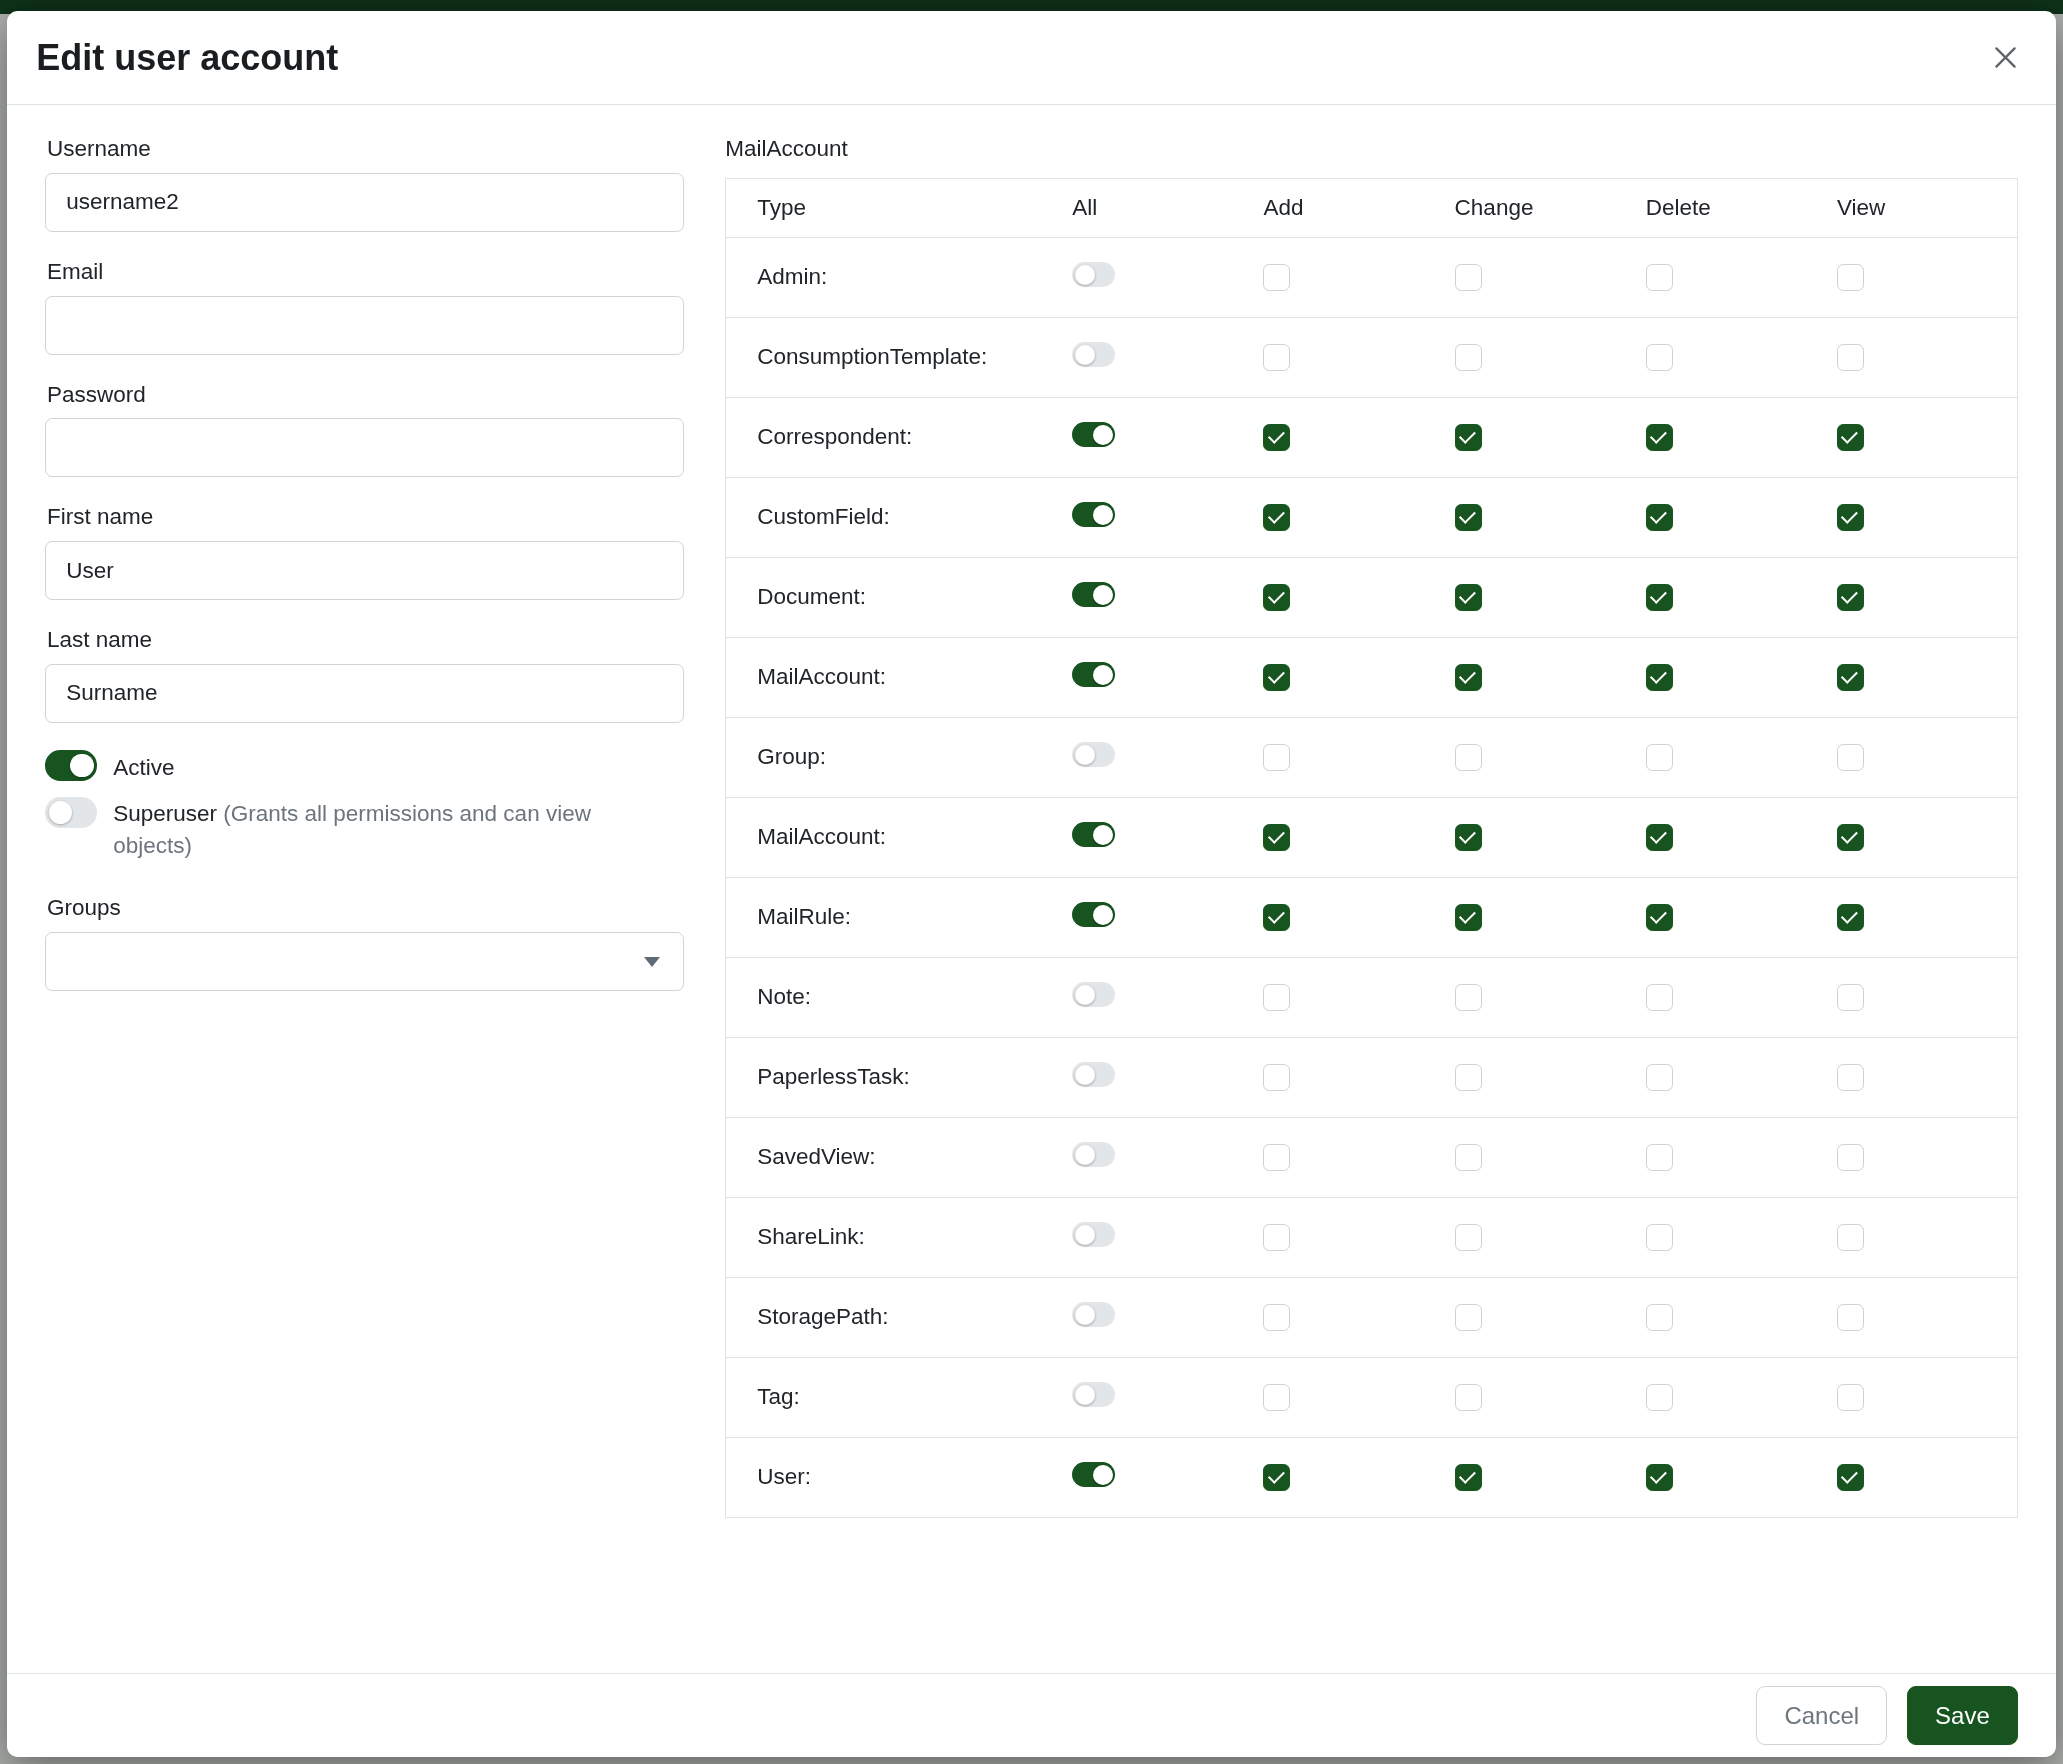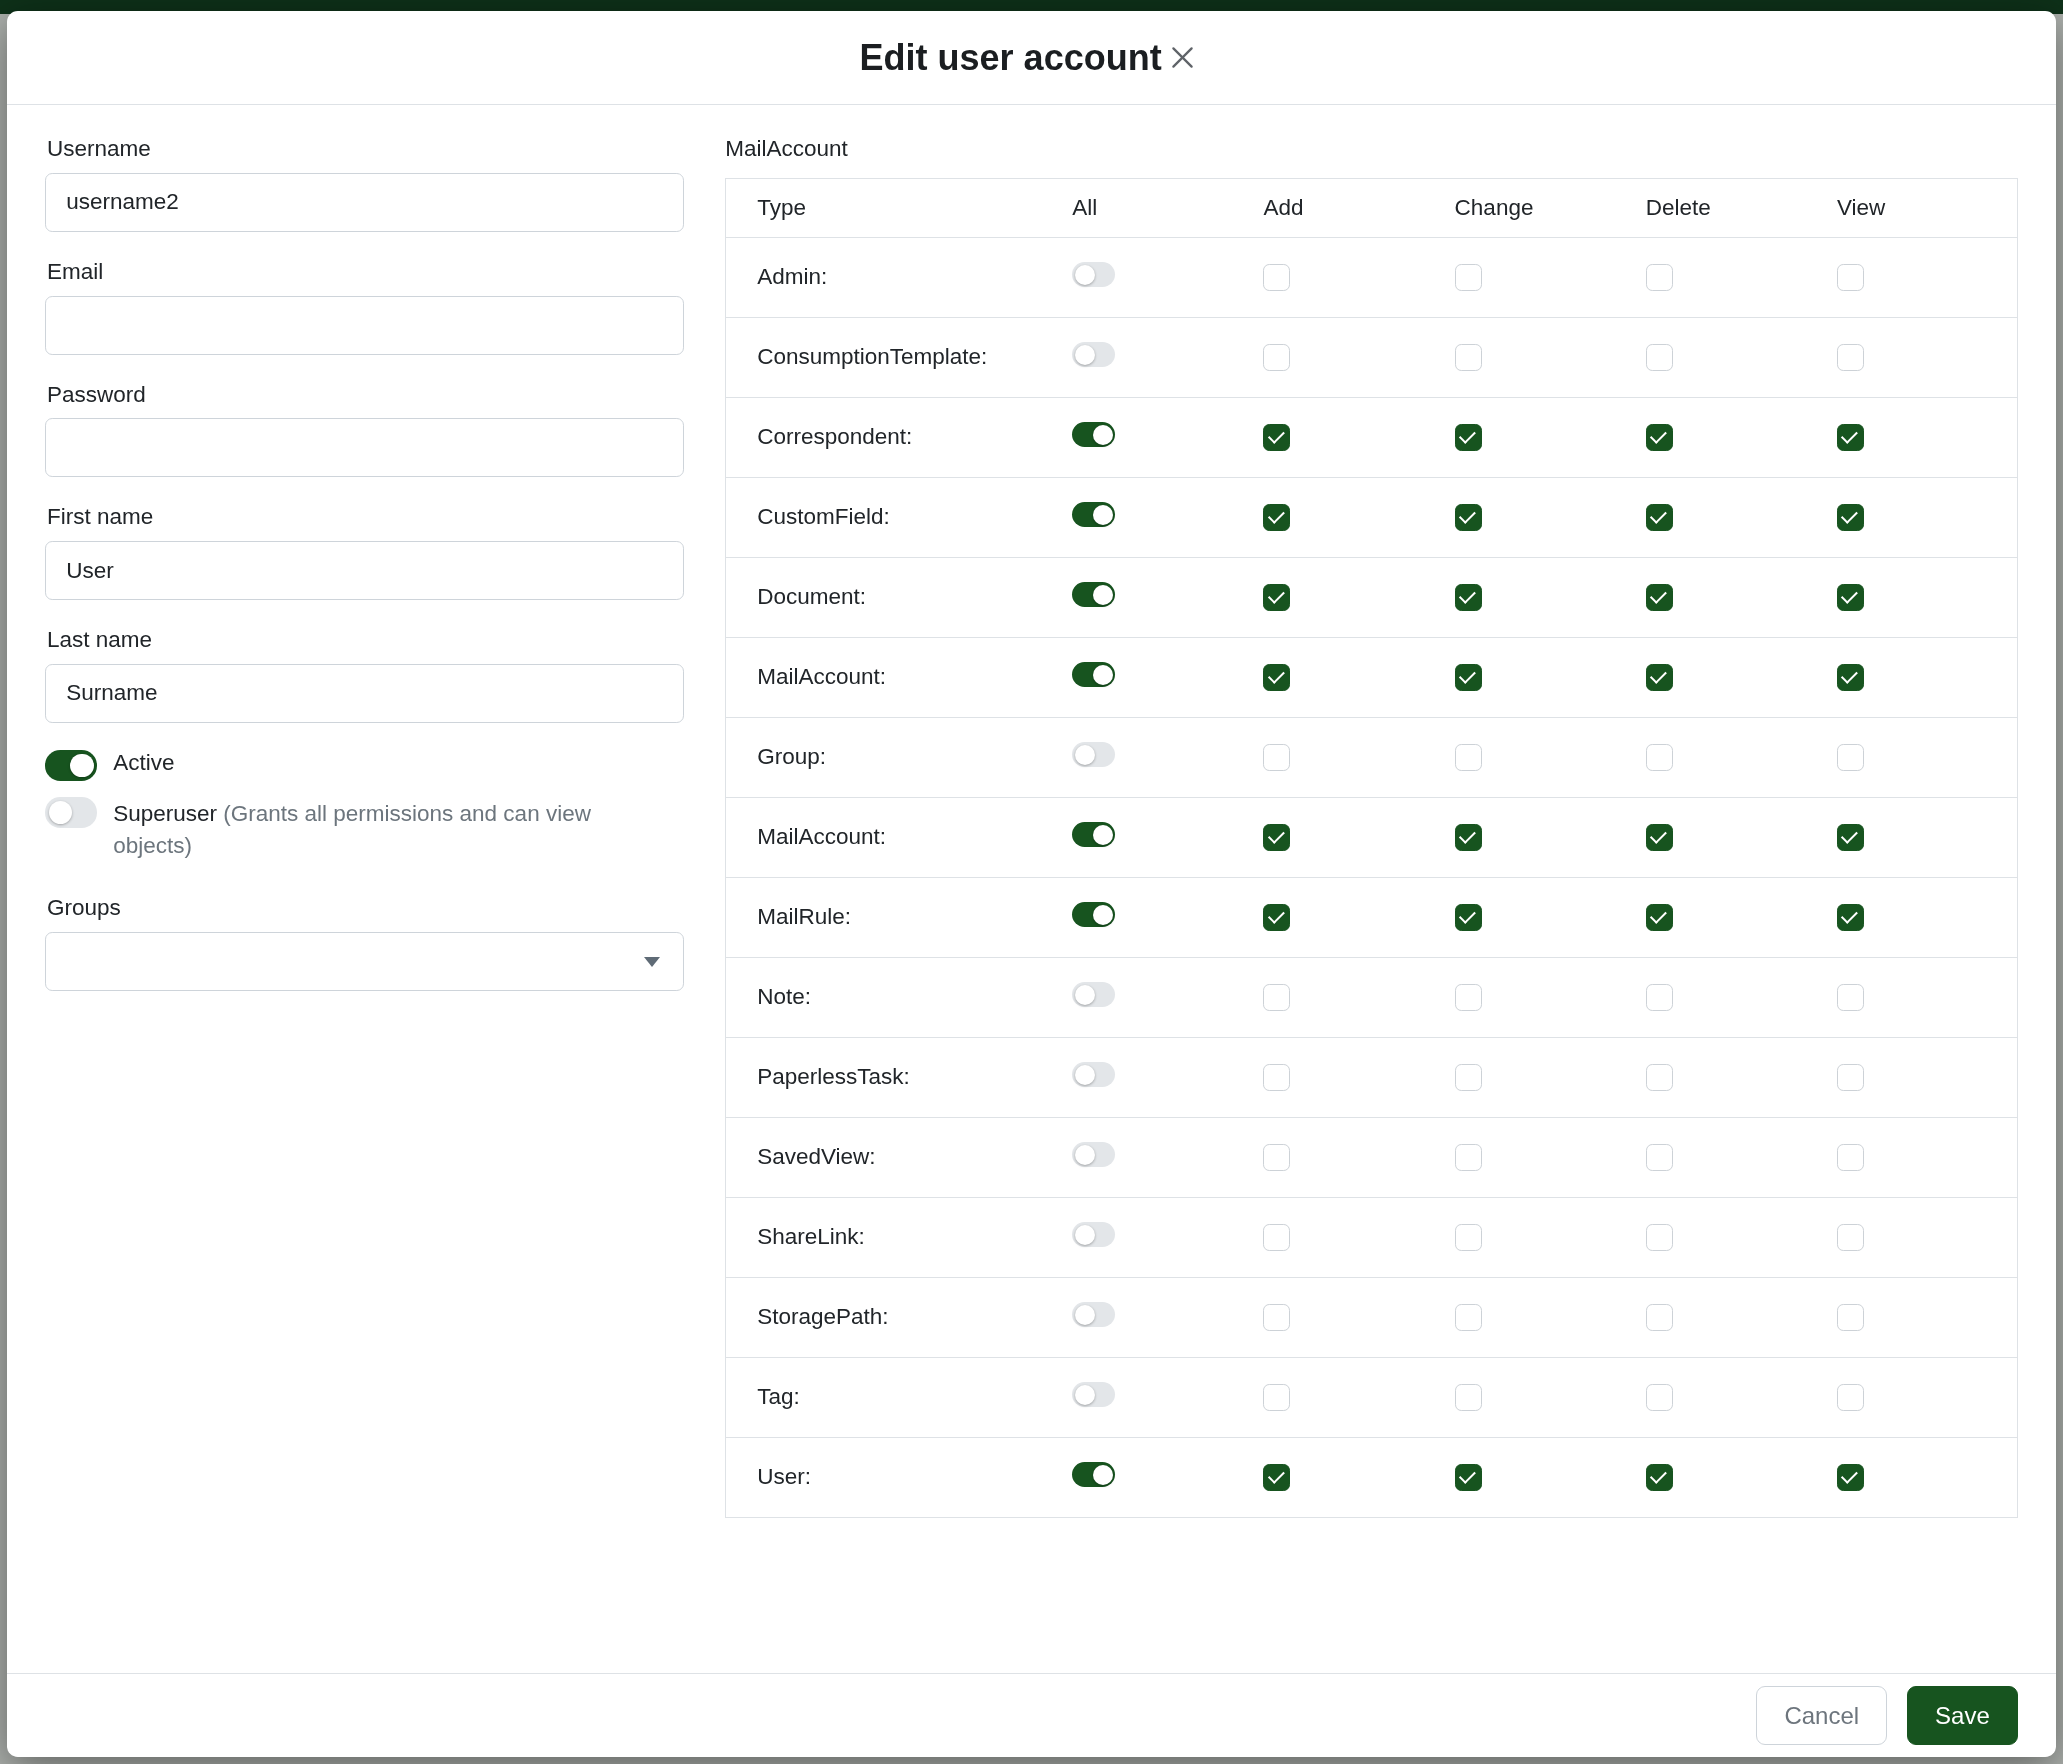--- a/index.html
+++ b/index.html
@@ -28,7 +28,7 @@
   }
   
   .modal-header{
-    display:flex;align-items:center;justify-content:center;
+    display:flex;align-items:center;justify-content:space-between;
     padding:25px 29px;border-bottom:0.9px solid var(--border);flex:0 0 auto;
   }
   .modal-title{

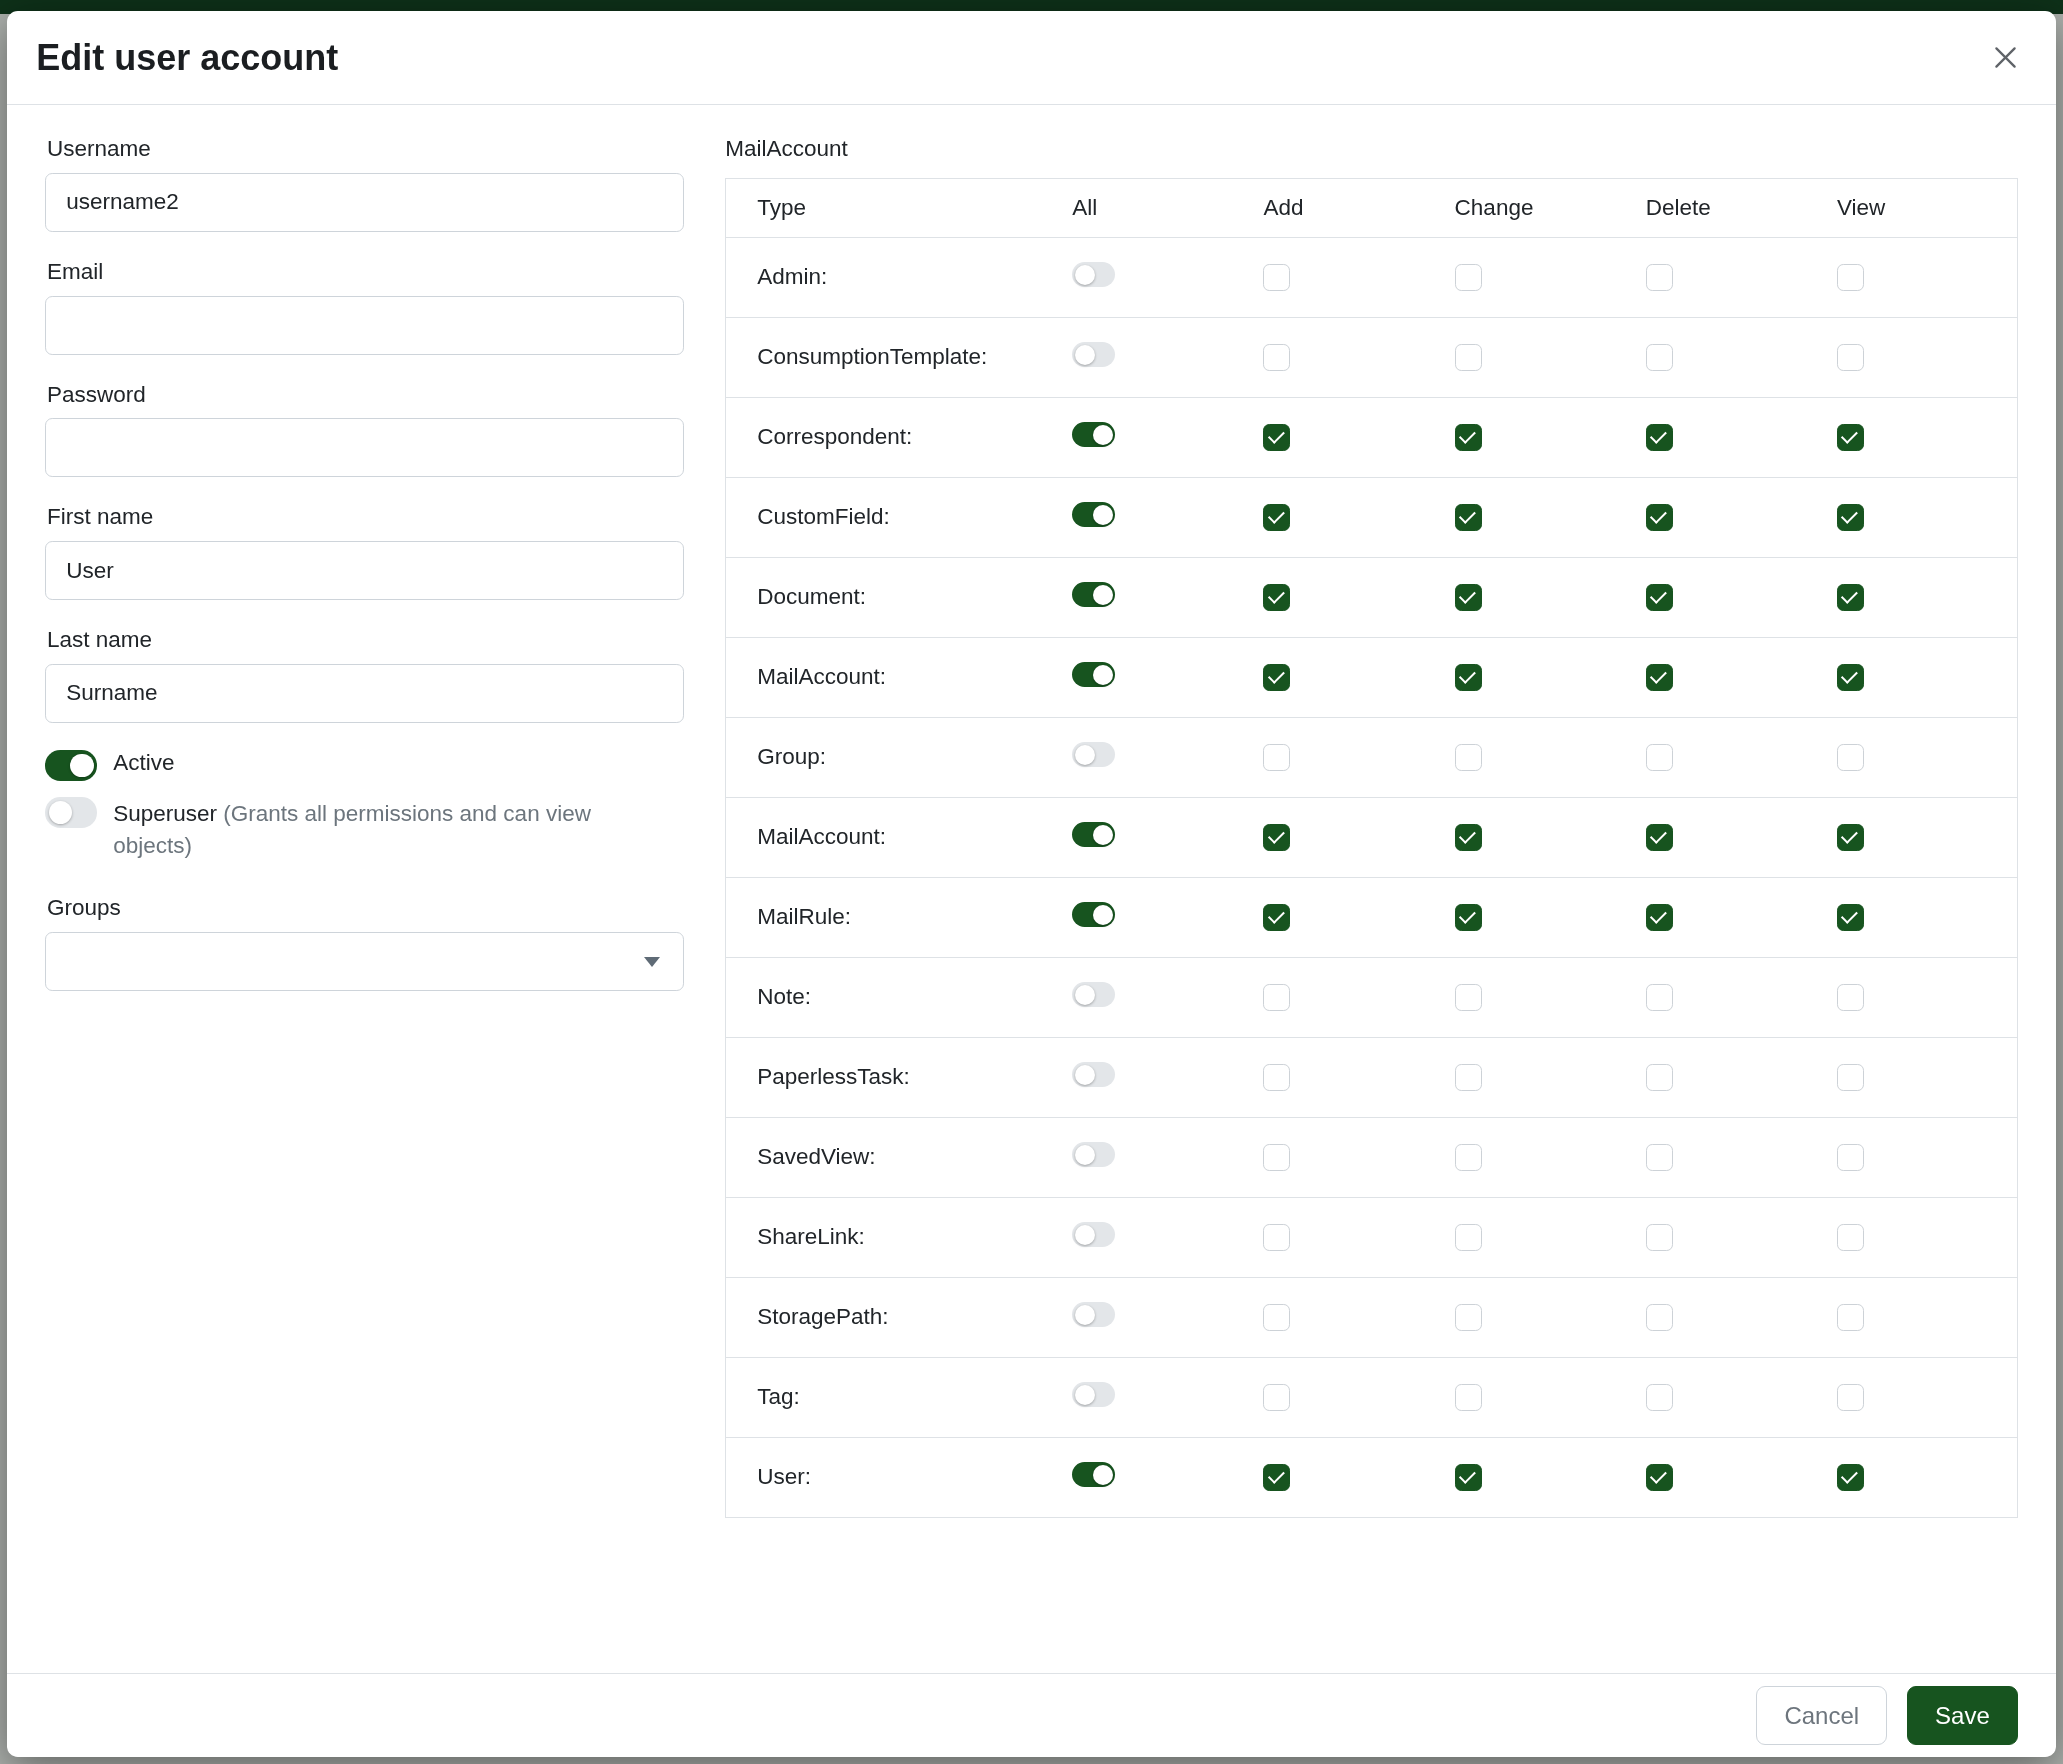--- a/index.html
+++ b/index.html
@@ -66,7 +66,7 @@
   .toggle.sm{width:43px;height:25px;border-radius:12.6px;}
   .toggle.sm .knob{top:2.7px;left:2.7px;width:20px;height:20px;}
   .toggle.sm.on .knob{left:21px;}
-  .switch-row{display:flex;align-items:flex-start;gap:16px;margin:3.6px 0 16px 0;}
+  .switch-row{display:flex;align-items:flex-end;gap:16px;margin:3.6px 0 16px 0;}
   .switch-label{font-size:22.5px;color:var(--text);}
   .su-row{display:flex;align-items:flex-start;gap:16px;margin:7.2px 0 32px 0;}
   .su-text{width:531px;font-size:22.5px;line-height:1.45;margin-top:0.9px;}

